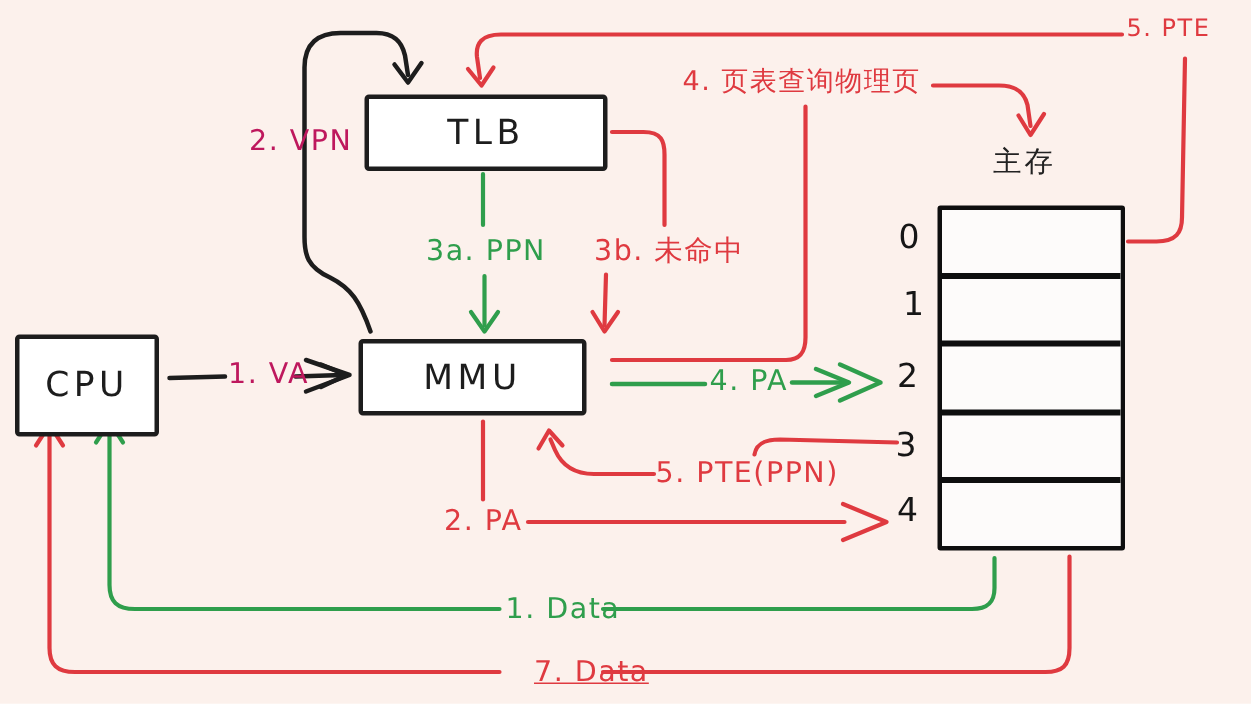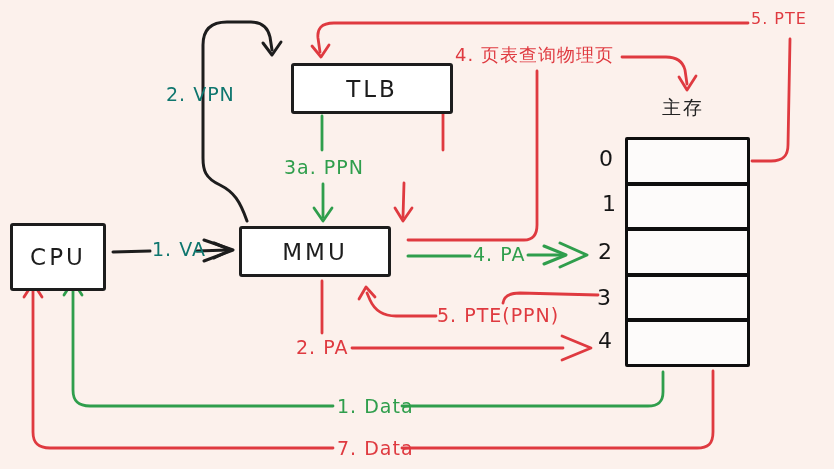--- a/index.html
+++ b/index.html
@@ -29,7 +29,7 @@
   .mem .cell + .cell{border-top:4px solid #0e0e0e;}
   .lbl{
     position:absolute;white-space:nowrap;
-    font-size:19px;letter-spacing:1px;color:#0f766e;
+    font-size:19px;letter-spacing:1px;color:#be185d;
     line-height:1;
   }
   .red{color:#df3a40;}

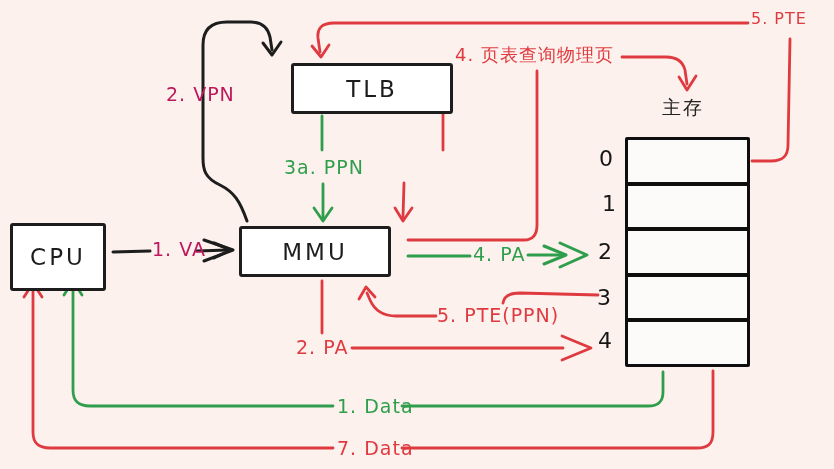--- a/index.html
+++ b/index.html
@@ -121,7 +121,7 @@
     <span>CPU</span>
   </div>
 
-  <div class="box" style="left:243px;top:63px;width:162px;height:51px;margin-left:48px;">
+  <div class="box" style="left:243px;top:63px;width:162px;height:51px;">
     <span>TLB</span>
   </div>
 

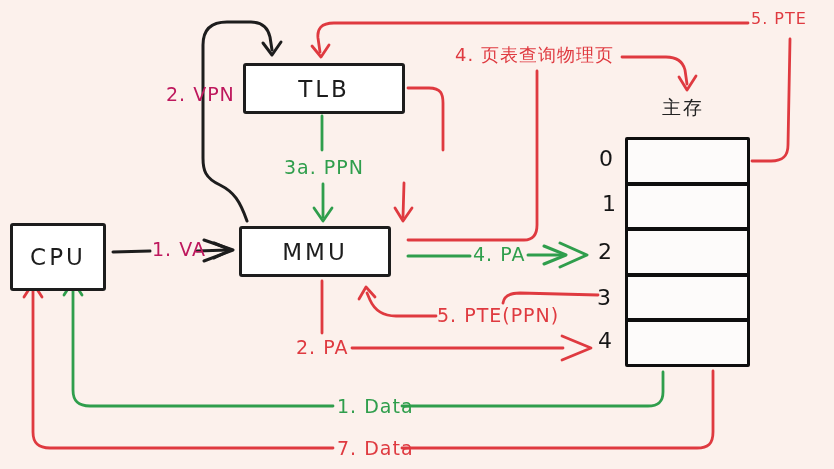--- a/index.html
+++ b/index.html
@@ -146,6 +146,7 @@
   <div class="lbl" style="left:152px;top:240px;">1. VA</div>
   <div class="lbl" style="left:166px;top:85px;">2. VPN</div>
   <div class="lbl green" style="left:284px;top:158px;">3a. PPN</div>
+  <div class="lbl red" style="left:396px;top:158px;">3b. 未命中</div>
   <div class="lbl red" style="left:455px;top:46px;font-size:18px;">4. 页表查询物理页</div>
   <div class="lbl green" style="left:473px;top:245px;">4. PA</div>
   <div class="lbl red" style="left:751px;top:11px;font-size:16px;">5. PTE</div>

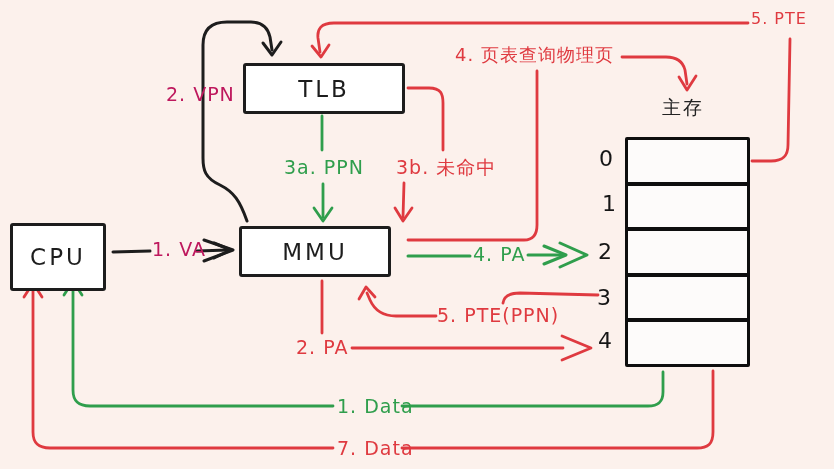--- a/index.html
+++ b/index.html
@@ -153,7 +153,7 @@
   <div class="lbl red" style="left:437px;top:306px;">5. PTE(PPN)</div>
   <div class="lbl red" style="left:296px;top:338px;">2. PA</div>
   <div class="lbl green" style="left:337px;top:397px;">1. Data</div>
-  <div class="lbl red" style="left:337px;top:439px;">7. Data</div>
+  <div class="lbl red" style="left:356px;top:439px;text-decoration:underline;">7. Data</div>
 
 </div>
 

